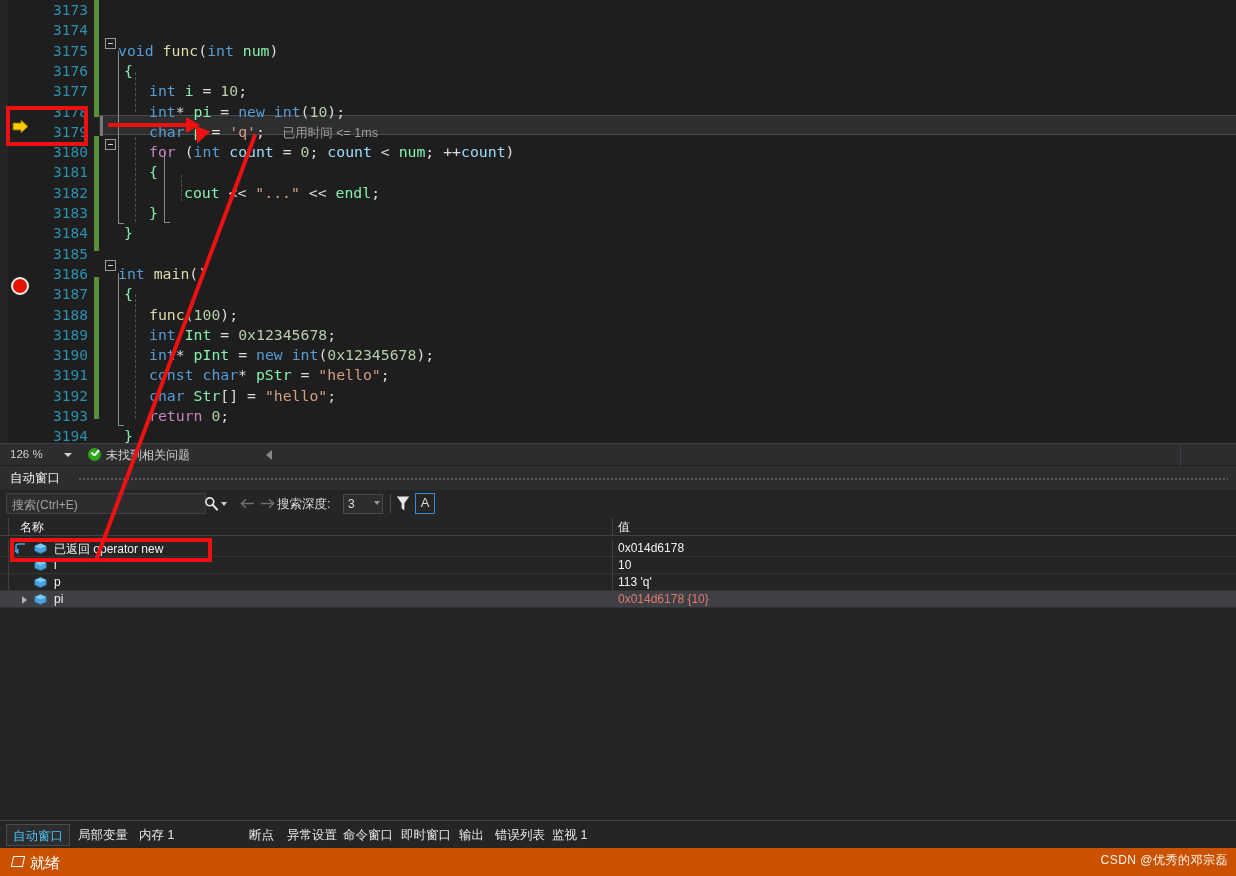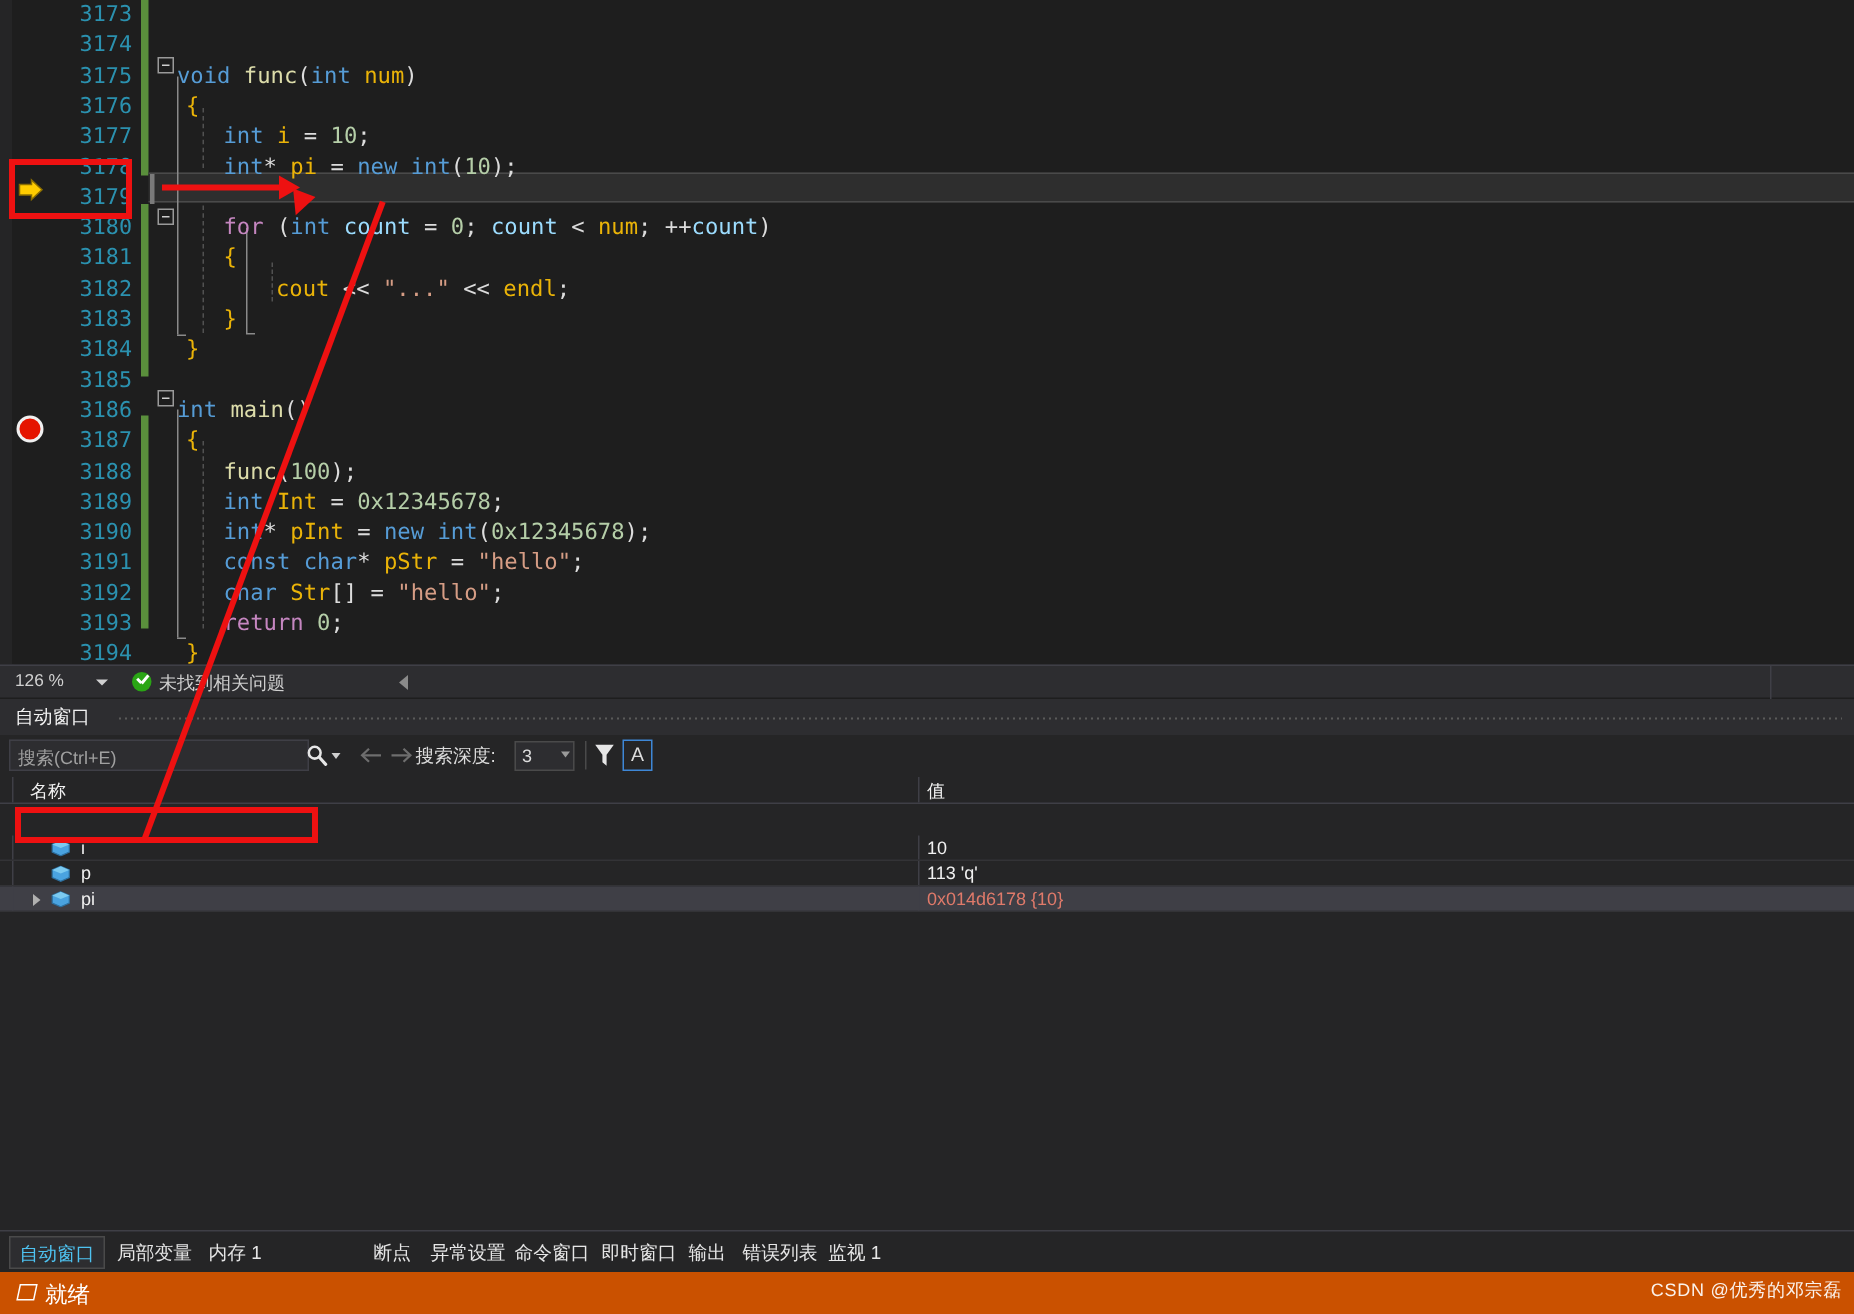--- a/index.html
+++ b/index.html
@@ -33,7 +33,7 @@
   .num{color:#b5cea8;}
   .str{color:#d69d85;}
   .id{color:#9cdcfe;}
-  .plain{color:#eab308;}
+  .plain{color:#86efac;}
   .punct{color:#dcdcdc;}
 
   .curline{

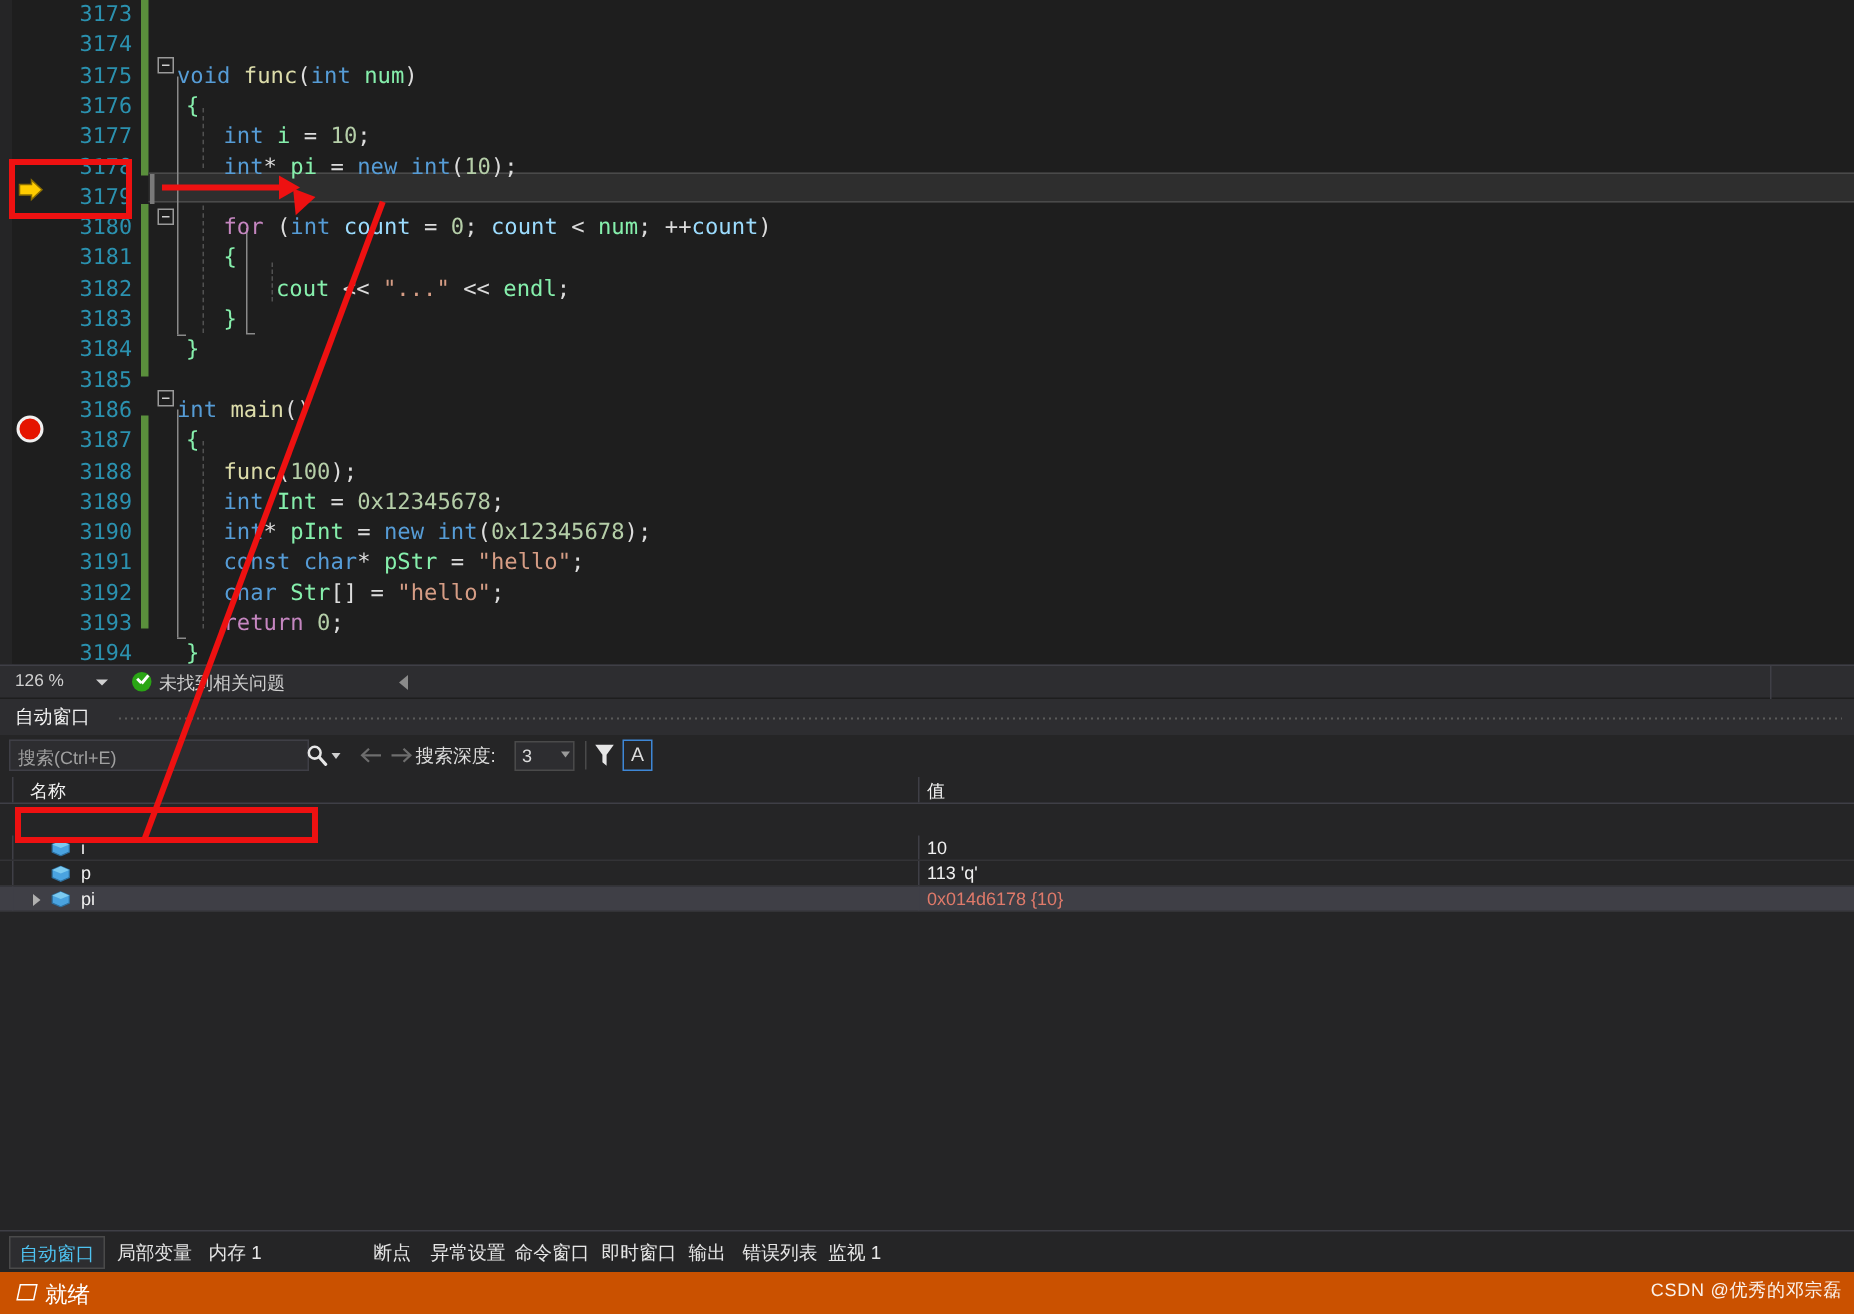--- a/index.html
+++ b/index.html
@@ -196,6 +196,7 @@
       <div class="cl" style="top:60.9px;left:20px;"><span class="plain">{</span></div>
       <div class="cl" style="top:81.2px;left:45px;"><span class="kw">int</span> <span class="plain">i</span> <span class="punct">=</span> <span class="num">10</span><span class="punct">;</span></div>
       <div class="cl" style="top:101.5px;left:45px;"><span class="kw">int</span><span class="punct">*</span> <span class="plain">pi</span> <span class="punct">=</span> <span class="kw">new</span> <span class="kw">int</span><span class="punct">(</span><span class="num">10</span><span class="punct">);</span></div>
+      <div class="cl" style="top:121.8px;left:45px;"><span class="kw">char</span> <span class="plain">p</span> <span class="punct">=</span> <span class="str">'q'</span><span class="punct">;</span>&nbsp;&nbsp;<span class="hint">已用时间 &lt;= 1ms</span></div>
       <div class="cl" style="top:142.1px;left:45px;"><span class="ctl">for</span> <span class="punct">(</span><span class="kw">int</span> <span class="id">count</span> <span class="punct">=</span> <span class="num">0</span><span class="punct">;</span> <span class="id">count</span> <span class="punct">&lt;</span> <span class="plain">num</span><span class="punct">;</span> <span class="punct">++</span><span class="id">count</span><span class="punct">)</span></div>
       <div class="cl" style="top:162.4px;left:45px;"><span class="plain">{</span></div>
       <div class="cl" style="top:182.7px;left:80px;"><span class="plain">cout</span> <span class="punct">&lt;&lt;</span> <span class="str">"..."</span> <span class="punct">&lt;&lt;</span> <span class="plain">endl</span><span class="punct">;</span></div>

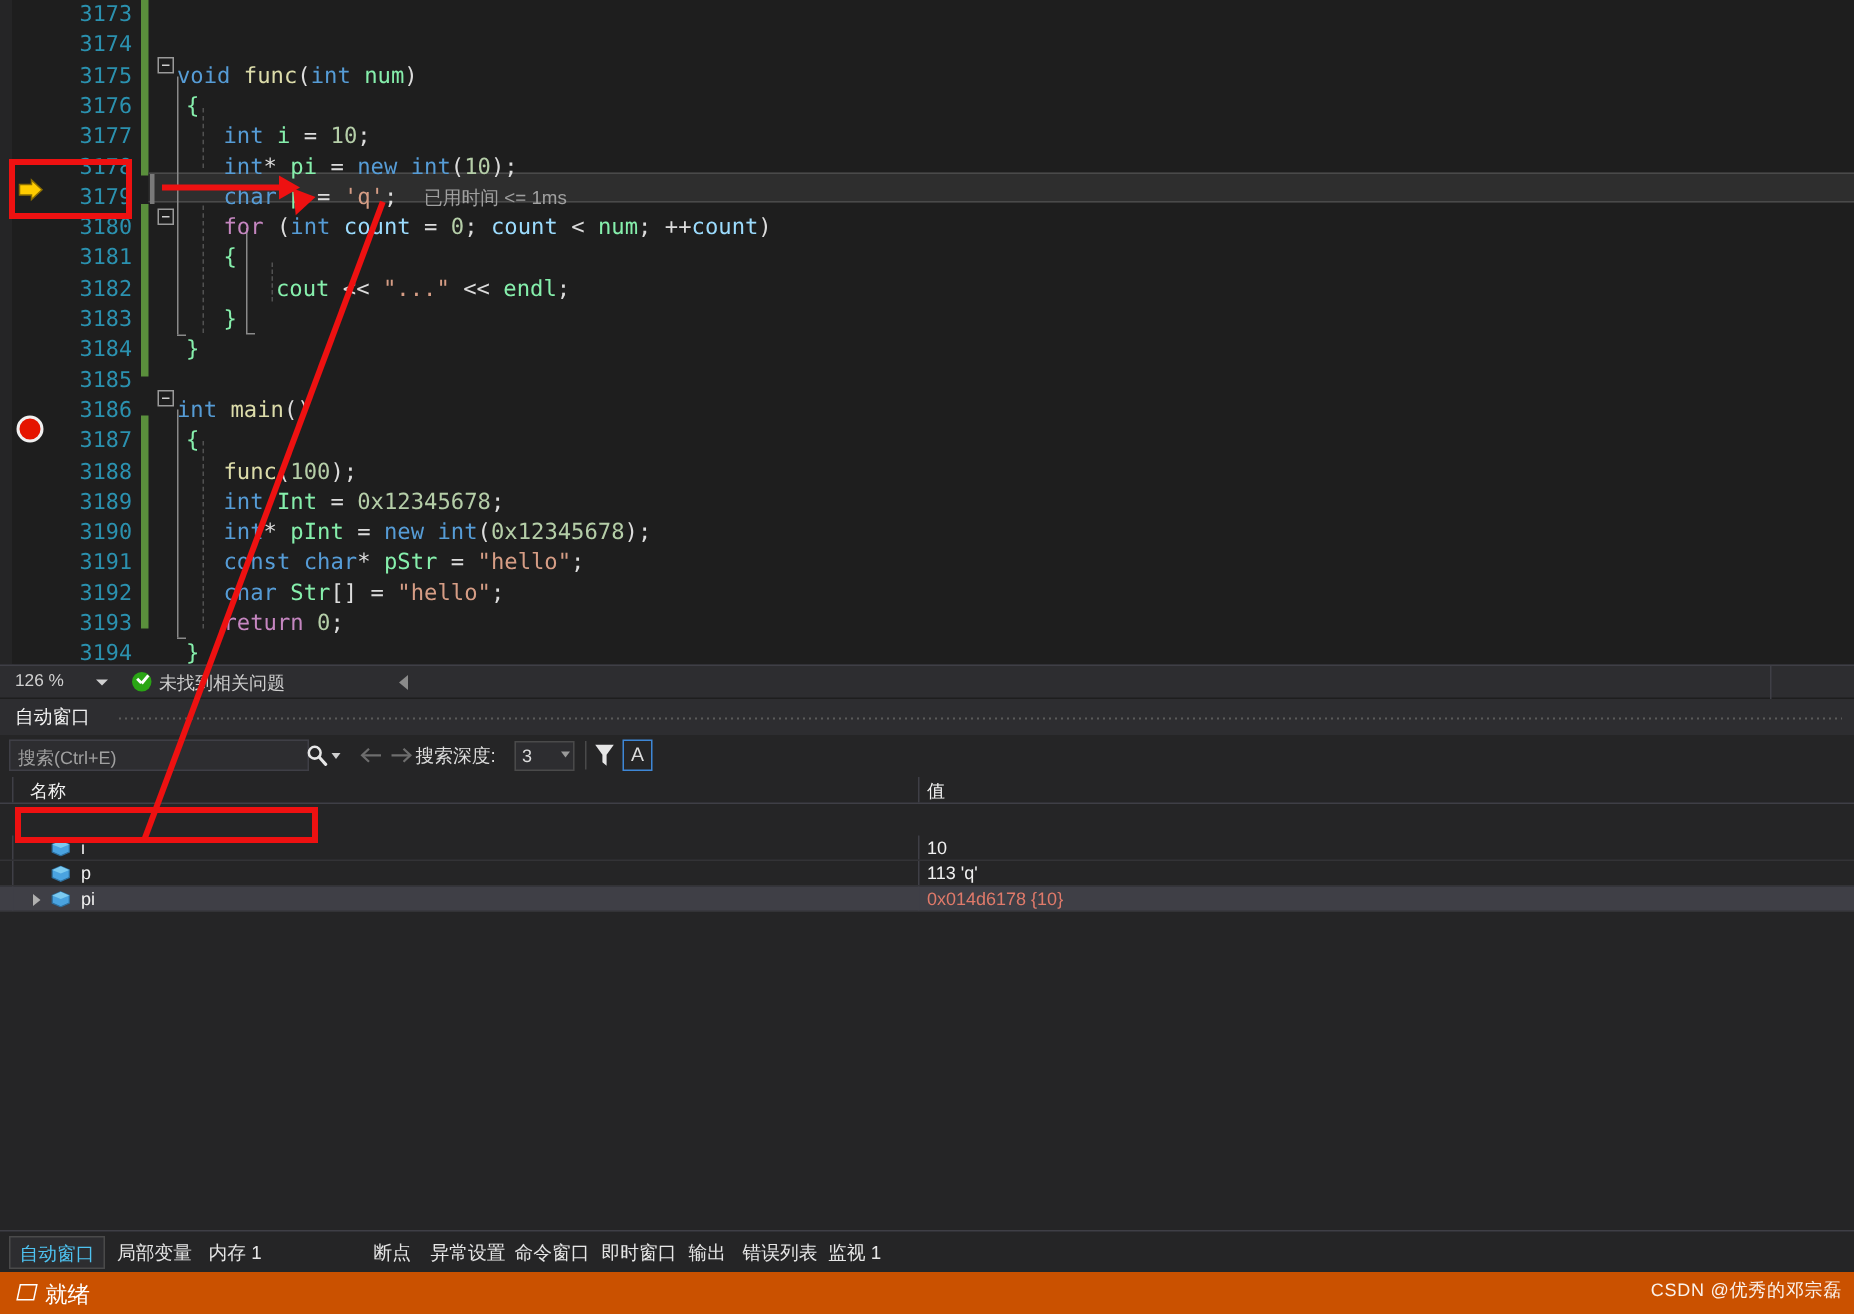--- a/index.html
+++ b/index.html
@@ -272,6 +272,20 @@
       <div class="gh-val">值</div>
     </div>
 
+    <div class="vrow" style="top:74px;">
+      <div class="row-leftbar"></div>
+      <svg class="returnicon" viewBox="0 0 13 13">
+        <path d="M2 9 L2 4 Q2 2 5 2 L11 2" fill="none" stroke="#4aa3e0" stroke-width="1.6"></path>
+        <polygon points="4.5,6 0.5,9.5 4.5,12.2" fill="#4aa3e0"></polygon>
+      </svg>
+      <svg class="hexicon" style="left:34px;" viewBox="0 0 13 11">
+        <polygon points="6.5,0.5 12.2,3 12.2,8 6.5,10.5 0.8,8 0.8,3" fill="#4aa3e0" stroke="#2d6f9e" stroke-width="0.8"></polygon>
+        <polygon points="6.5,0.5 12.2,3 6.5,5.4 0.8,3" fill="#7ccaf0"></polygon>
+      </svg>
+      <div class="nm" style="left:54px;">已返回 operator new</div>
+      <div class="cdiv"></div>
+      <div class="vl">0x014d6178</div>
+    </div>
 
     <div class="vrow" style="top:91px;">
       <div class="row-leftbar"></div>

